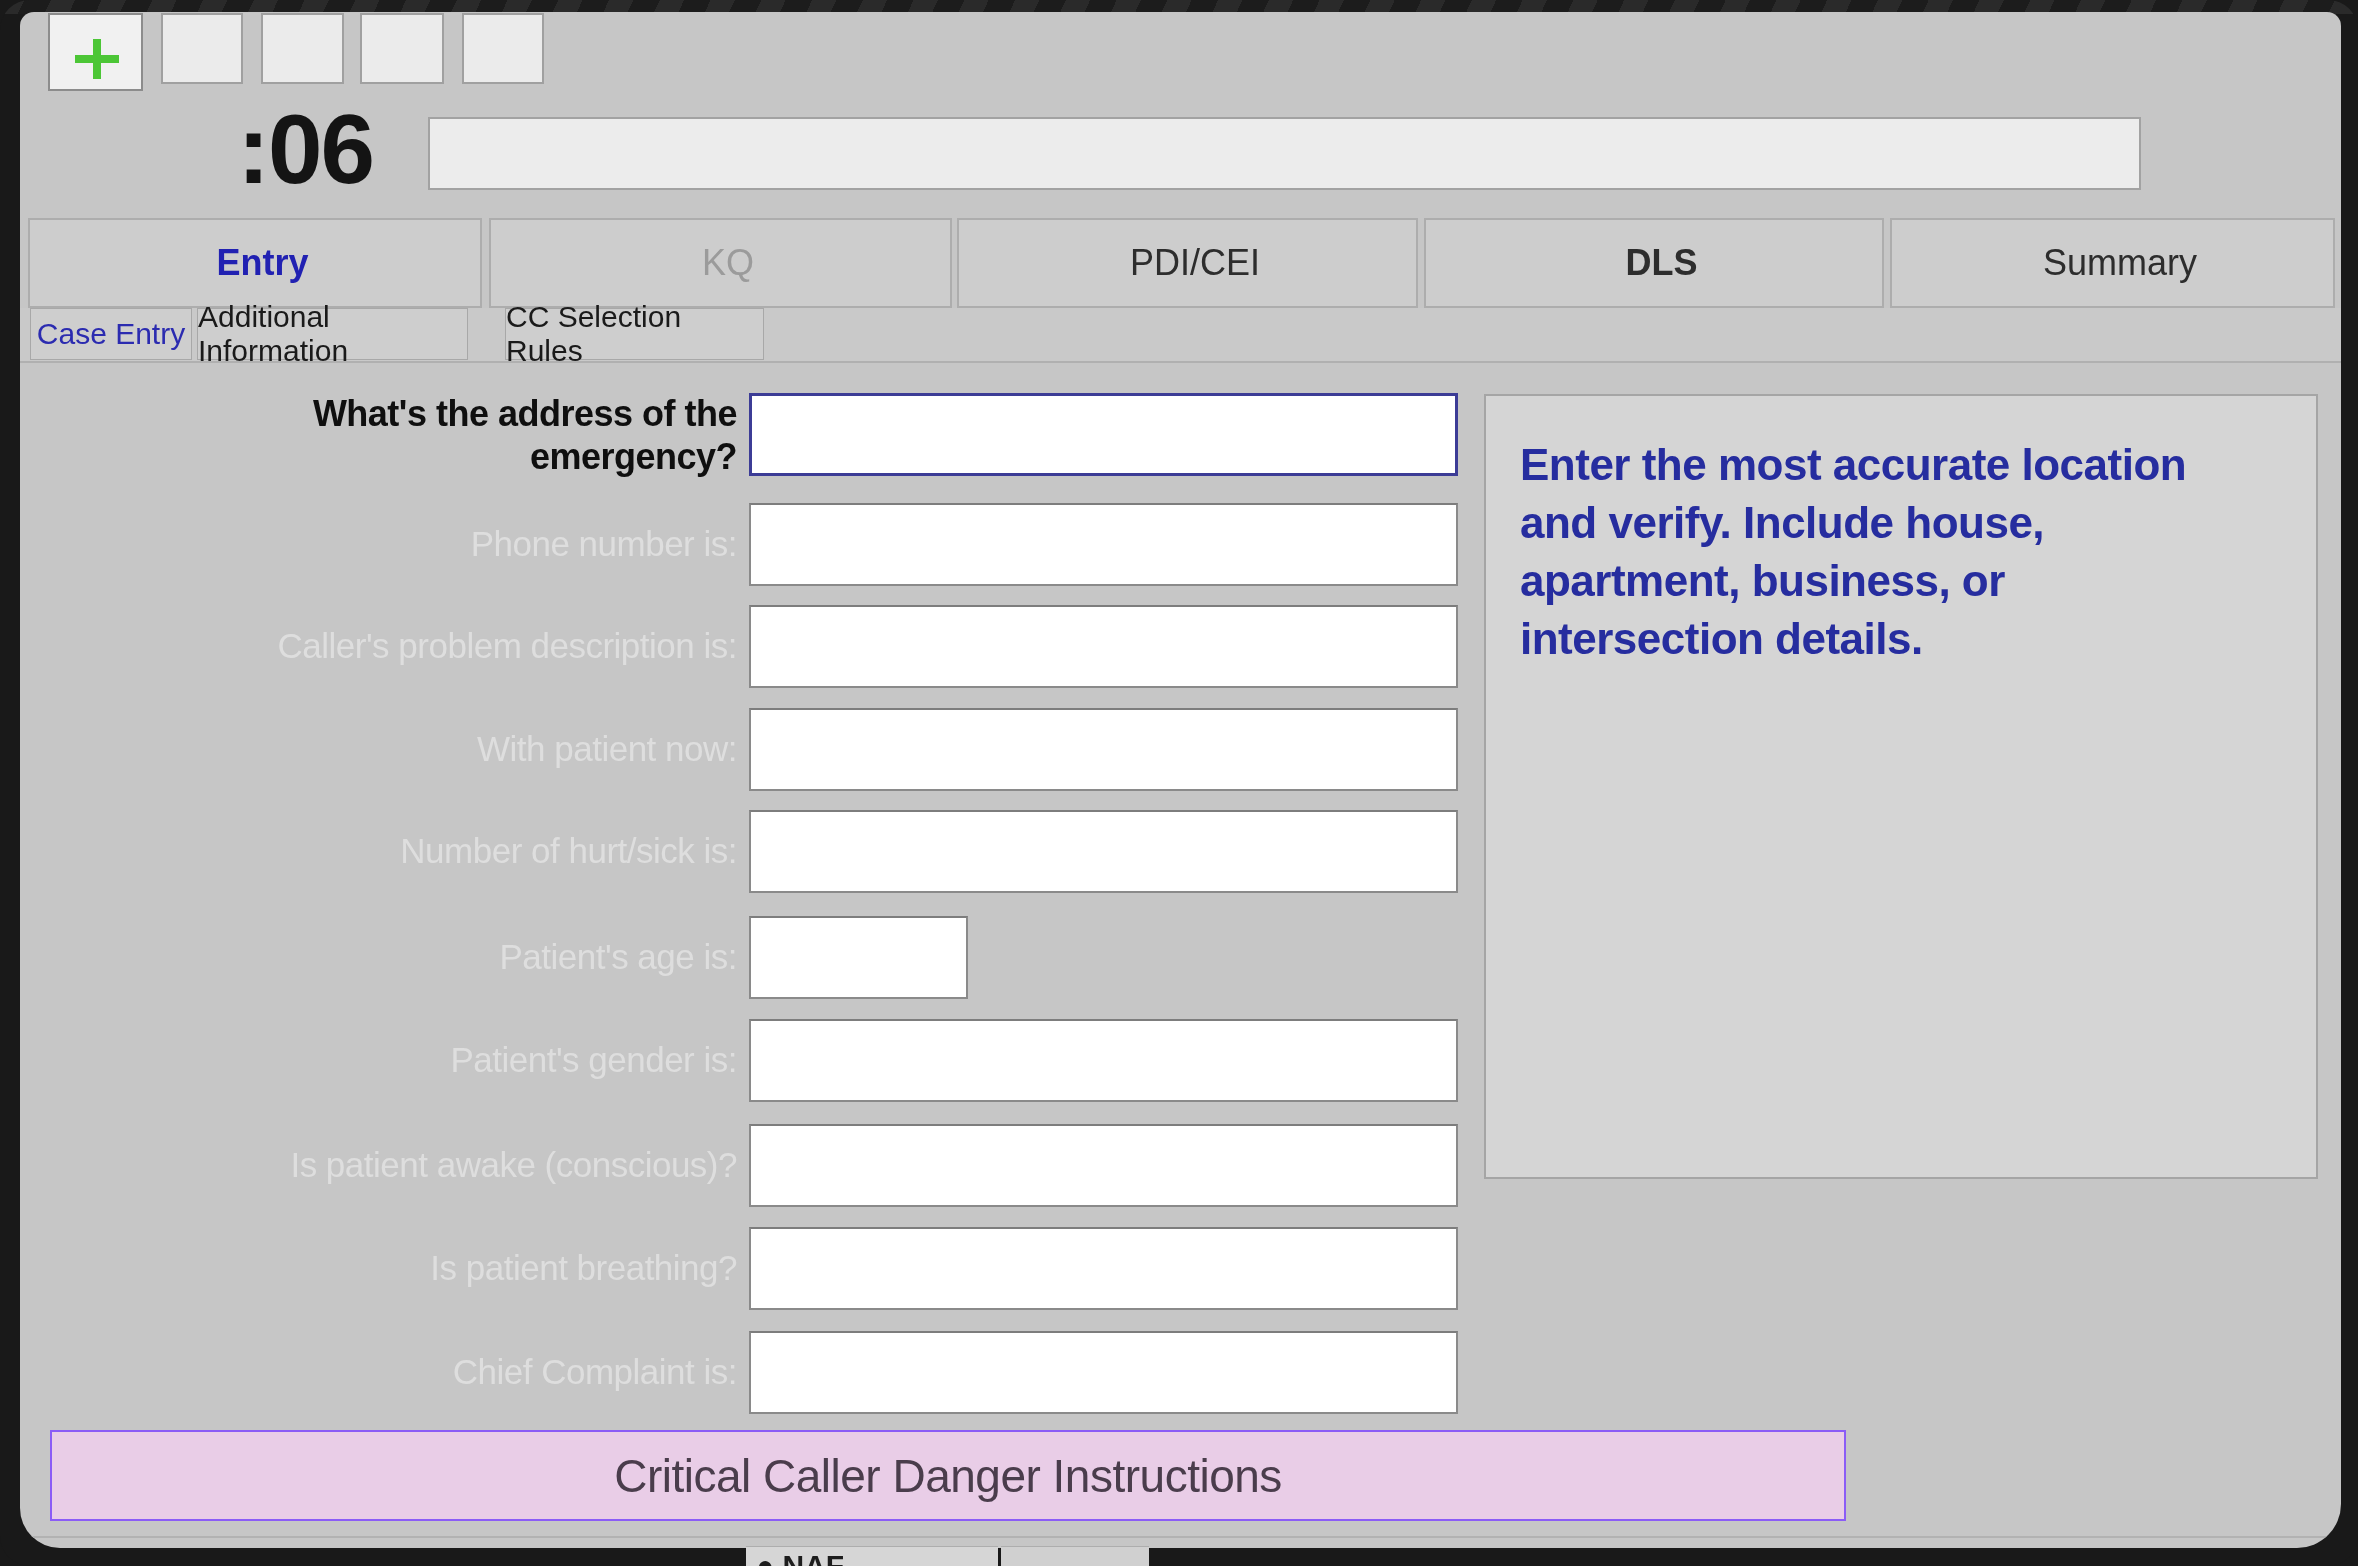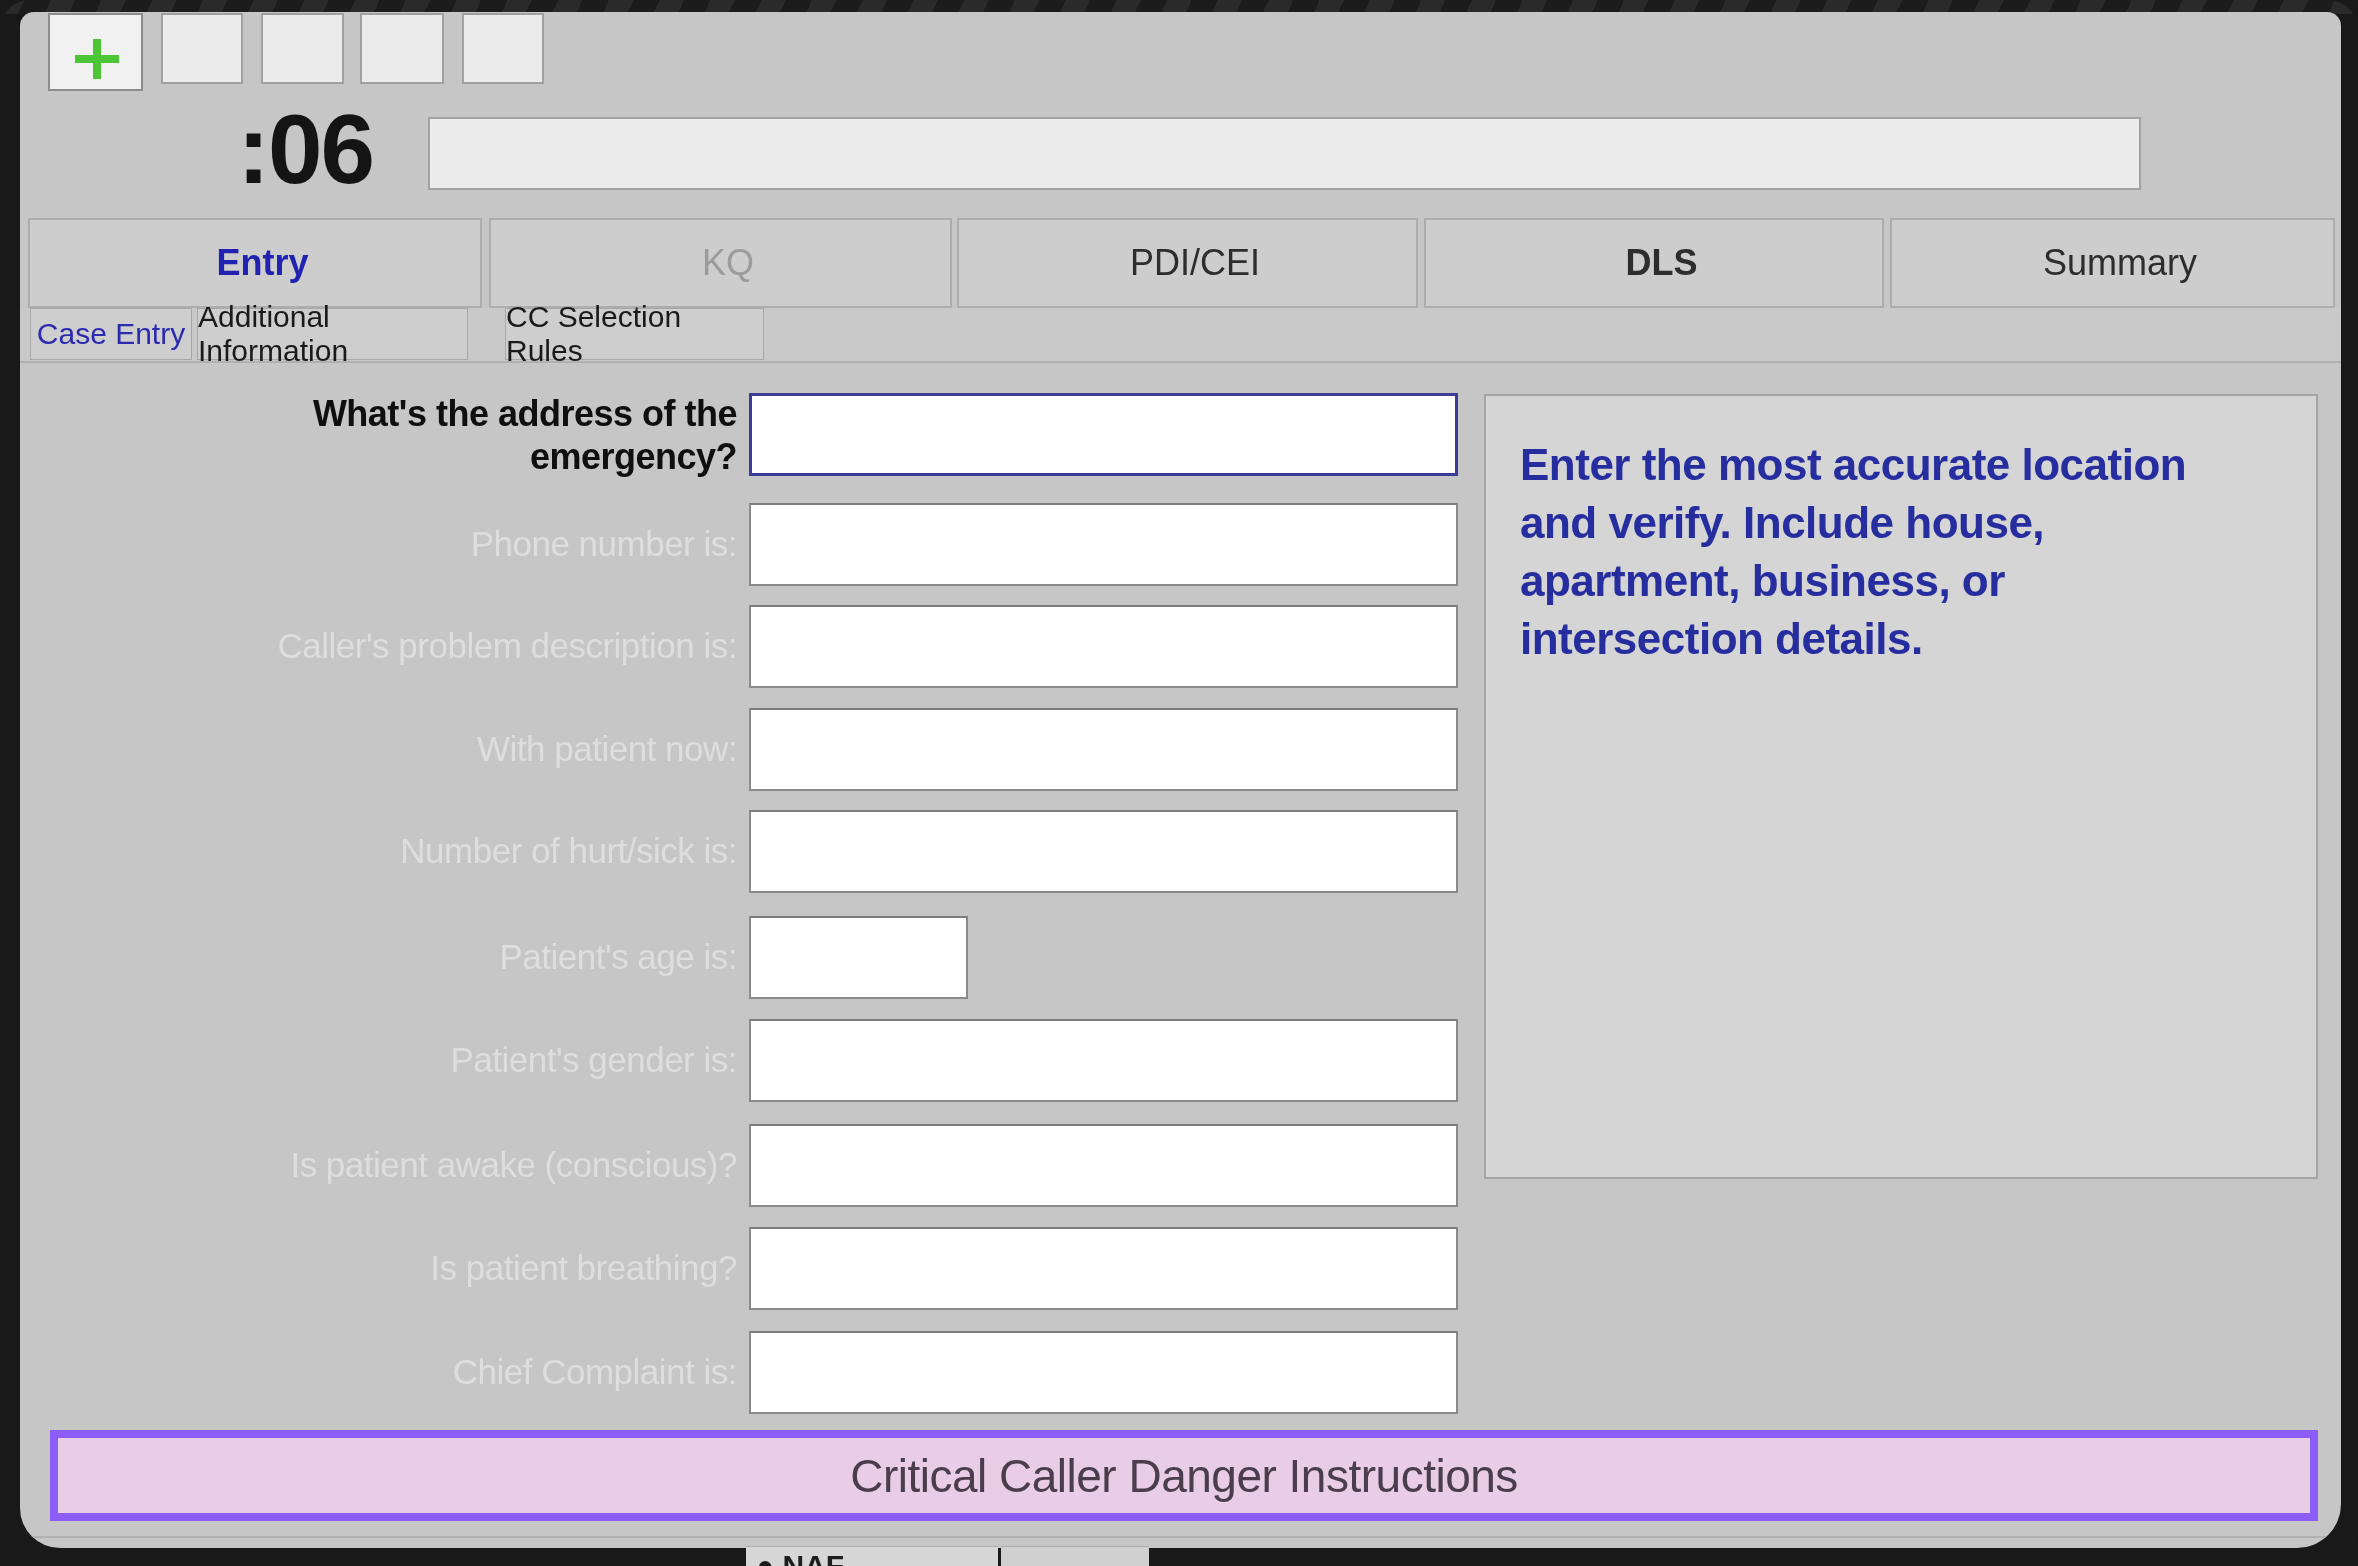--- a/index.html
+++ b/index.html
@@ -50,8 +50,8 @@
     line-height:58px;color:#262d9f;letter-spacing:-0.5px;}
 
   
-  #danger-btn{position:absolute;left:30px;top:1418px;width:2268px;height:91px;
-    background:#e9cde7;border:8px solid #8b5cf6;display:flex;align-items:center;
+  #danger-btn{position:absolute;left:30px;top:1418px;width:1796px;height:91px;
+    background:#e9cde7;border:2px solid #8b5cf6;display:flex;align-items:center;
     justify-content:center;font-size:46px;color:#4a3d4c;letter-spacing:-0.5px;}
 
   #win-bottom-line{position:absolute;left:8px;top:1524px;width:2305px;height:2px;background:#b2b2b2;}

